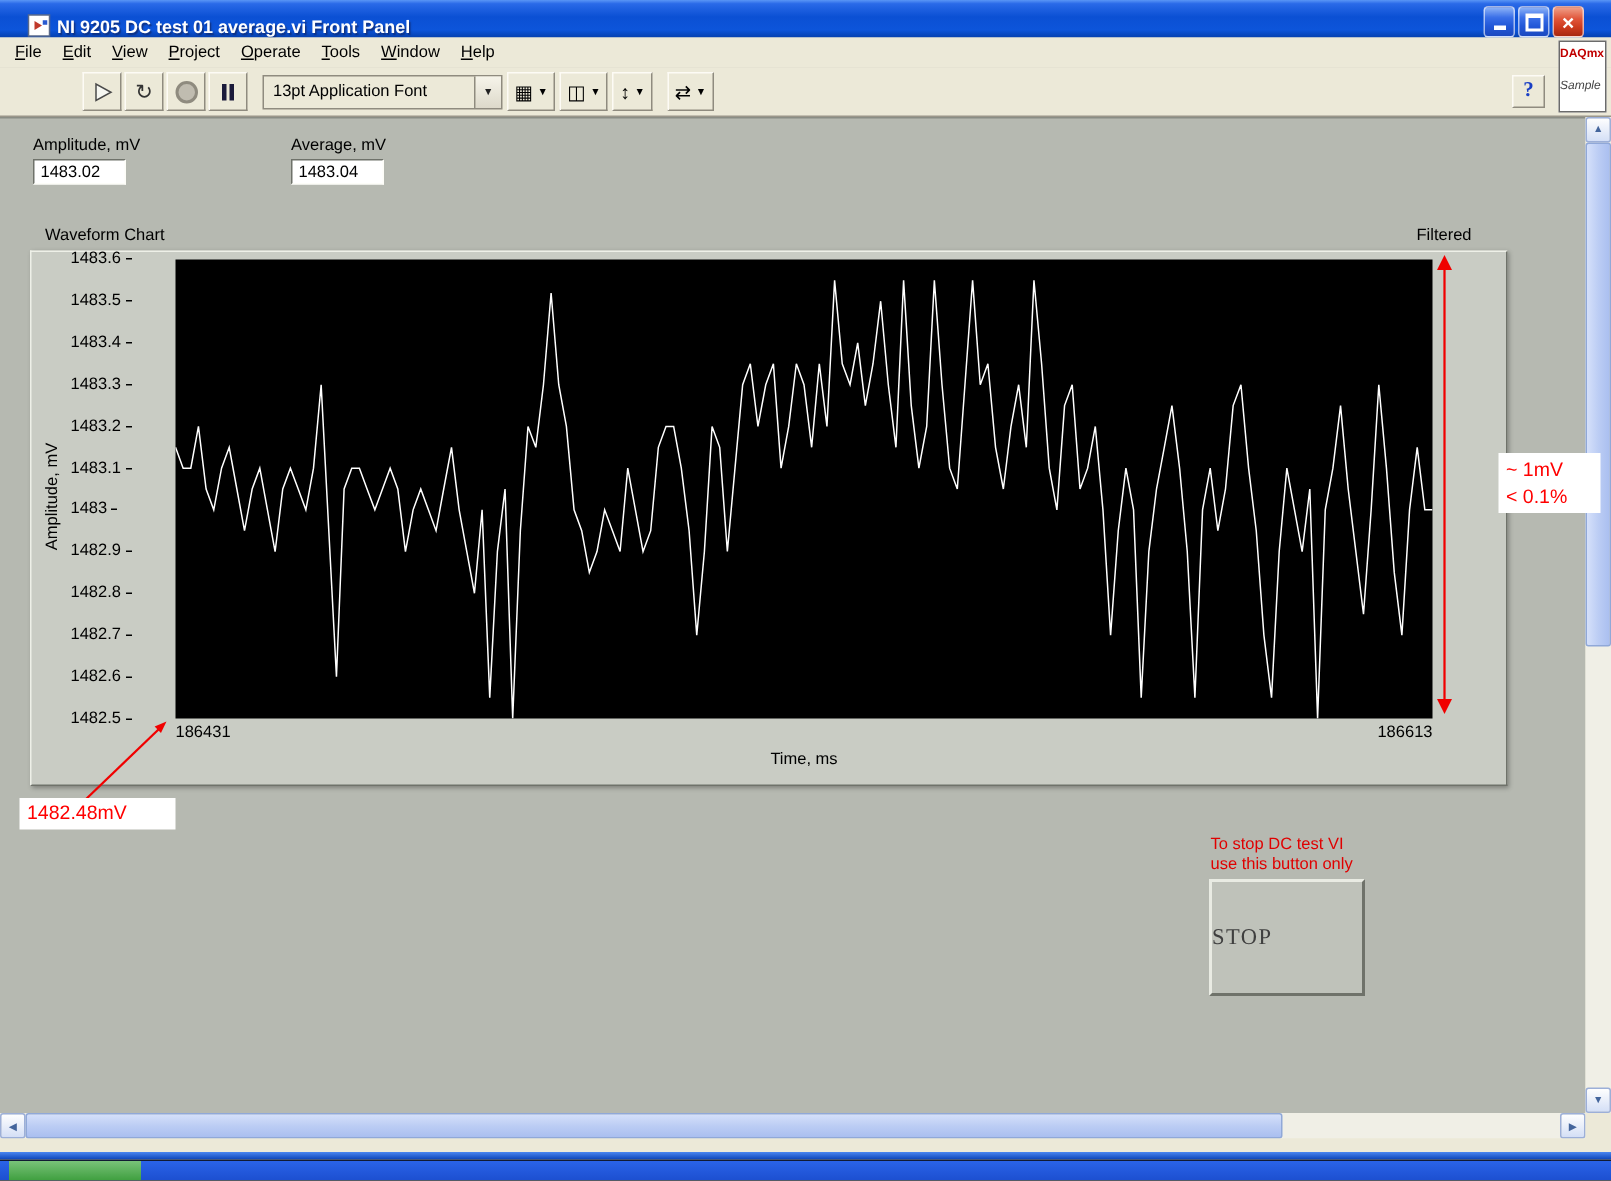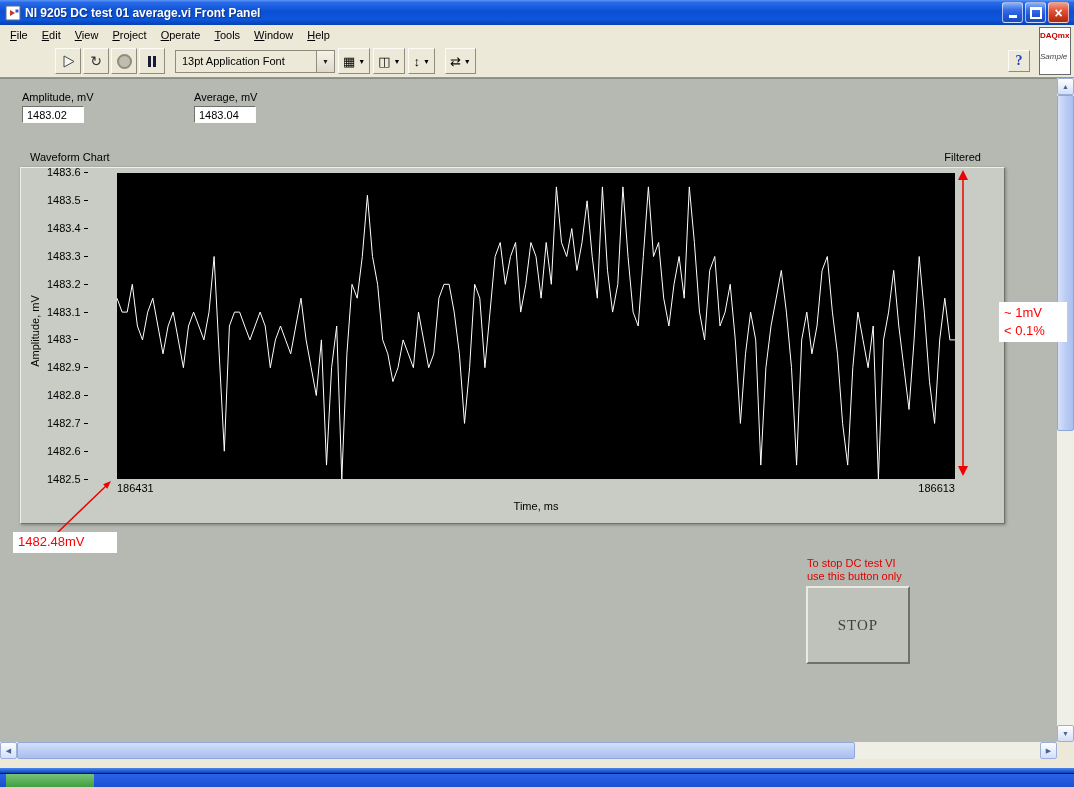--- a/index.html
+++ b/index.html
@@ -9,7 +9,7 @@
   
   .titlebar{position:absolute;top:0;left:0;right:0;height:25px;
     background:linear-gradient(180deg,#5a96f5 0%,#2a6ae8 10%,#0b50d4 45%,#0d55da 80%,#0540ae 100%);
-    display:flex;align-items:center;padding:0 5px;box-sizing:border-box;}
+    display:flex;align-items:flex-end;padding:0 18px;box-sizing:border-box;}
   .win-icon{width:16px;height:16px;margin-right:4px;display:inline-flex;}
   .title-text{color:#fff;font-weight:bold;font-size:12px;text-shadow:1px 1px 1px #10307e;flex:1;
     white-space:nowrap;overflow:hidden;}

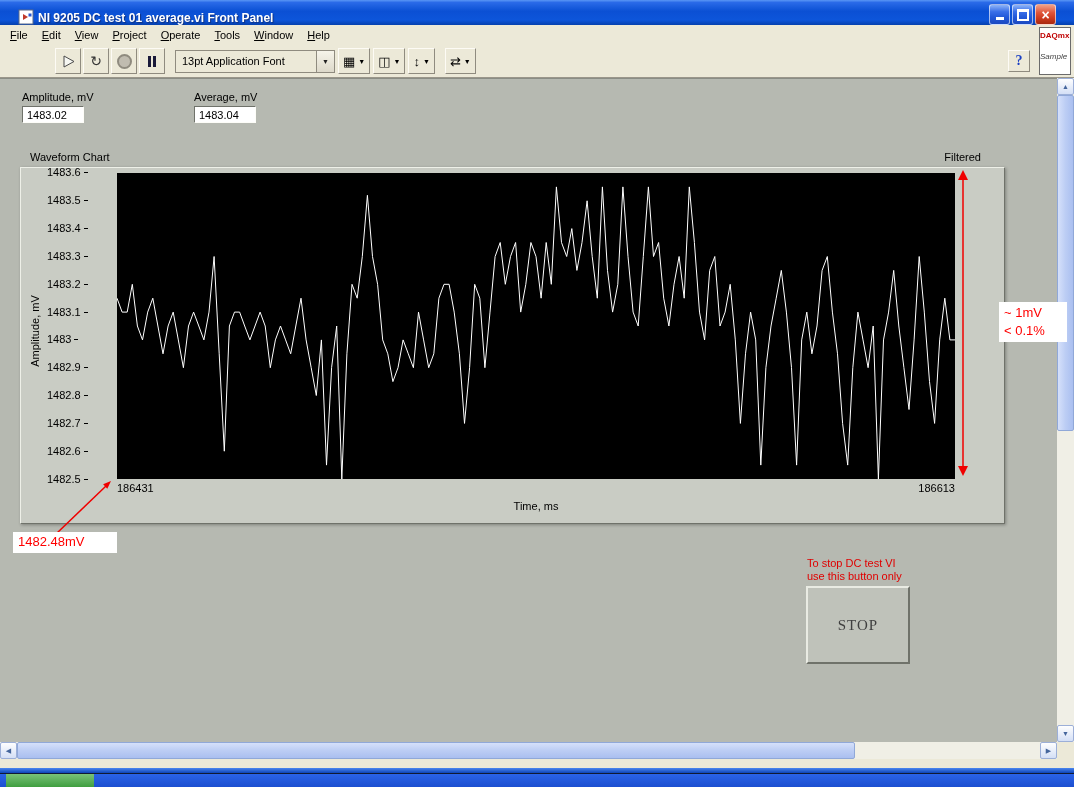--- a/index.html
+++ b/index.html
@@ -84,7 +84,7 @@
 
   .stop-note{position:absolute;left:807px;top:478px;color:#e00000;line-height:13px;}
   .stop-button{position:absolute;left:806px;top:507px;width:104px;height:78px;background:#bfc2ba;
-    border:2px solid;border-color:#e9ebe3 #6f726a #6f726a #e9ebe3;display:flex;align-items:center;justify-content:center;
+    border:2px solid;border-color:#e9ebe3 #6f726a #6f726a #e9ebe3;display:flex;align-items:center;
     font-family:"Liberation Serif",serif;font-size:15px;letter-spacing:1px;color:#3f3f3f;box-sizing:border-box;}
 
   

